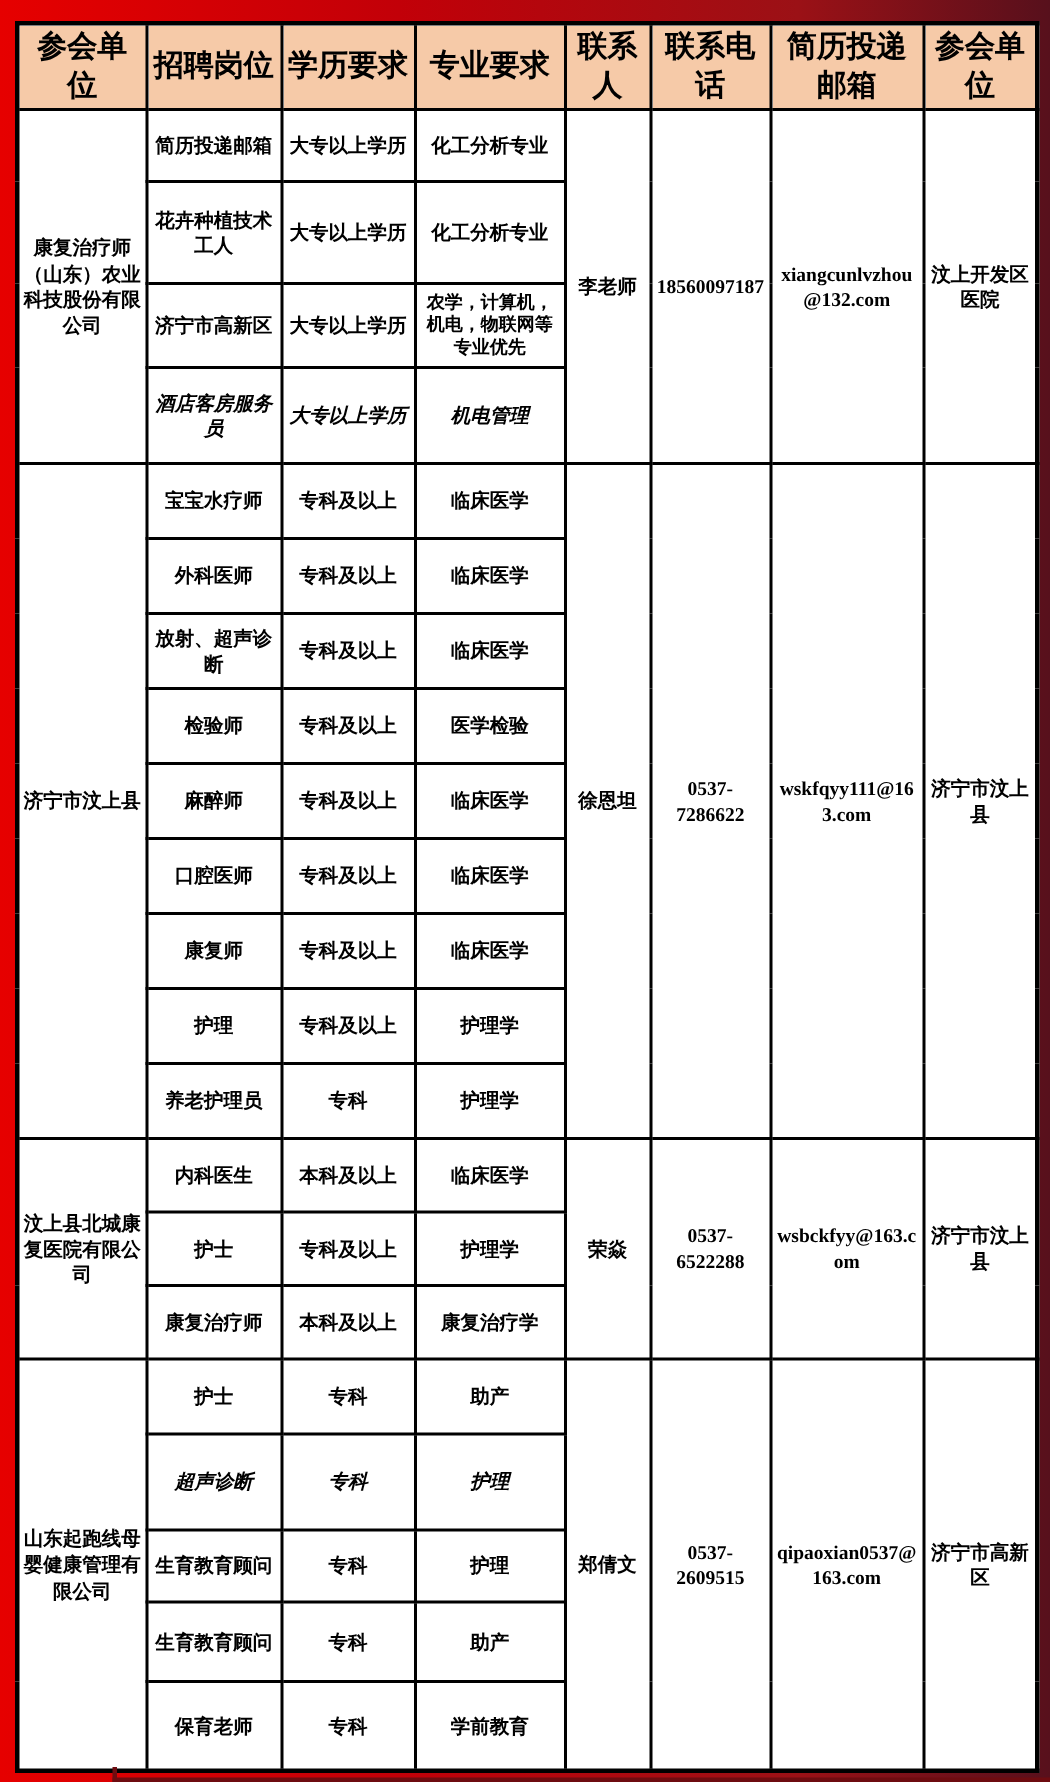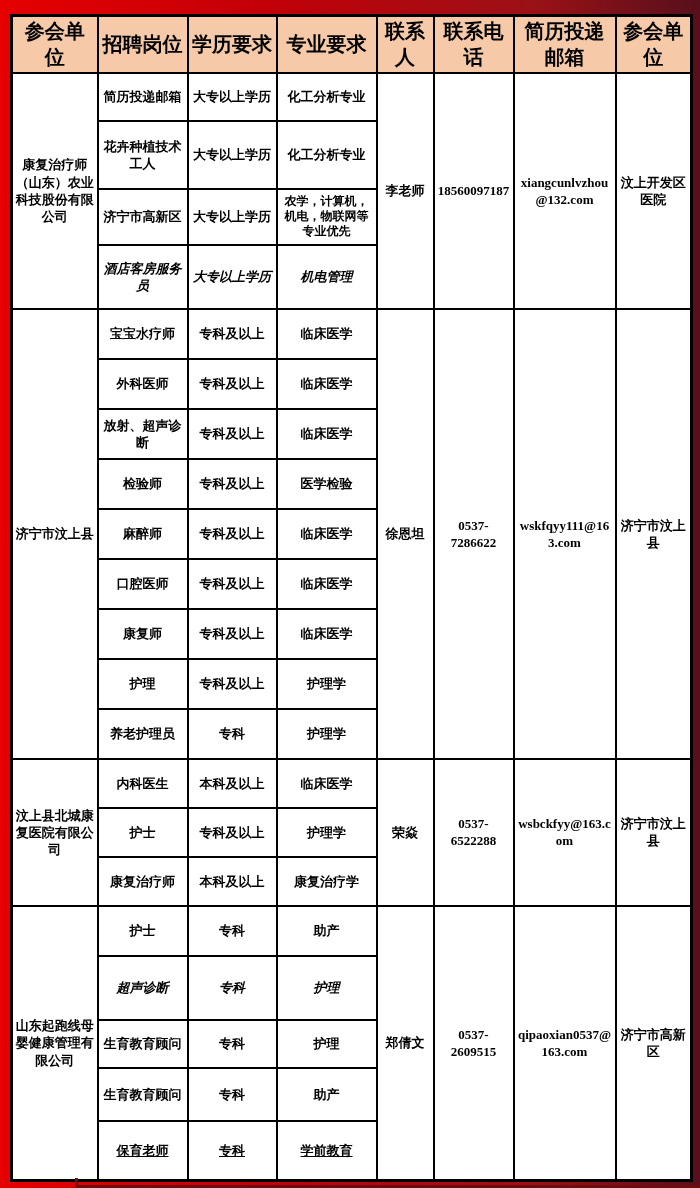--- a/index.html
+++ b/index.html
@@ -39,7 +39,7 @@
   tr.h50{height:50px;}
   tr.h53{height:53px;}
   tr.h56{height:56px;}
-  tr.h60{height:60px;text-decoration:underline;}
+  tr.h60{height:60px;}
   tr.h64{height:64px;font-style:italic;}
   tr.h68{height:68px;}
   .cut-line{position:absolute;left:75px;right:0;top:1185px;height:3px;background:#6e0c10;}

